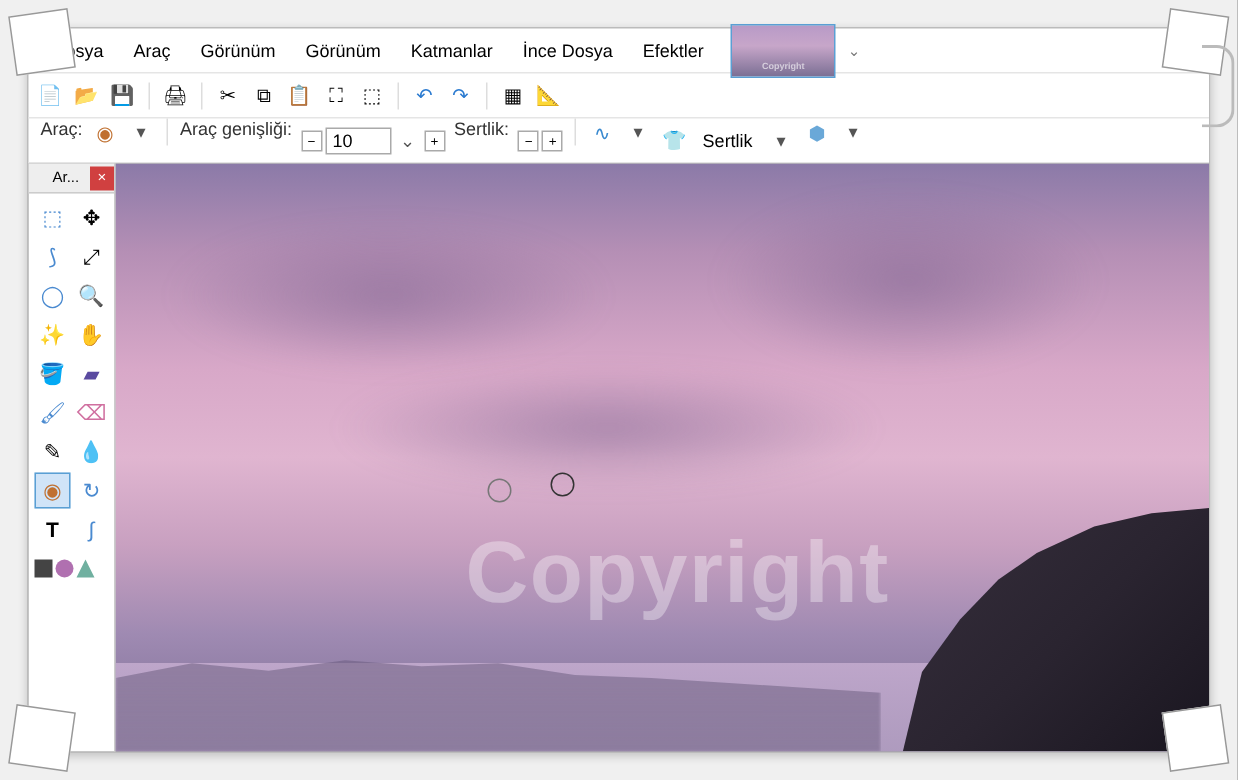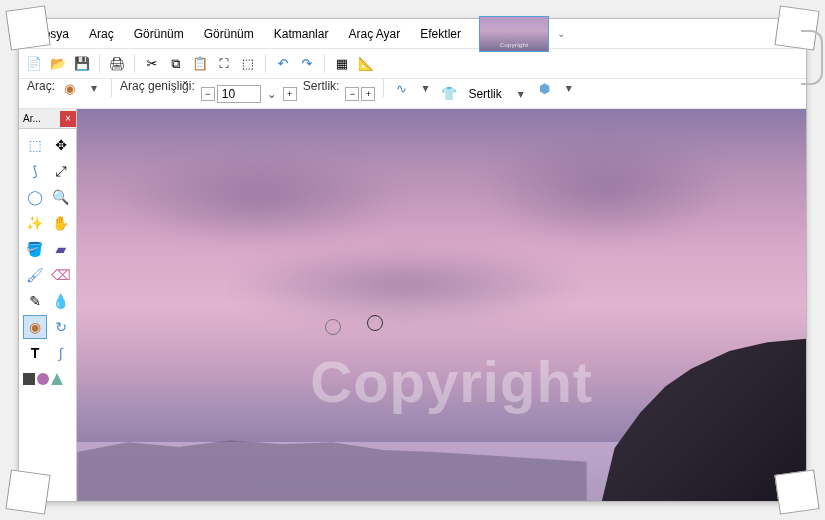--- a/index.html
+++ b/index.html
@@ -80,7 +80,7 @@
     <div class="menuitem">Görünüm</div>
     <div class="menuitem">Görünüm</div>
     <div class="menuitem">Katmanlar</div>
-    <div class="menuitem">Araç Ayar</div>
+    <div class="menuitem">İnce Dosya</div>
     <div class="menuitem">Efektler</div>
     <div class="thumb">
         <span>Copyright</span>

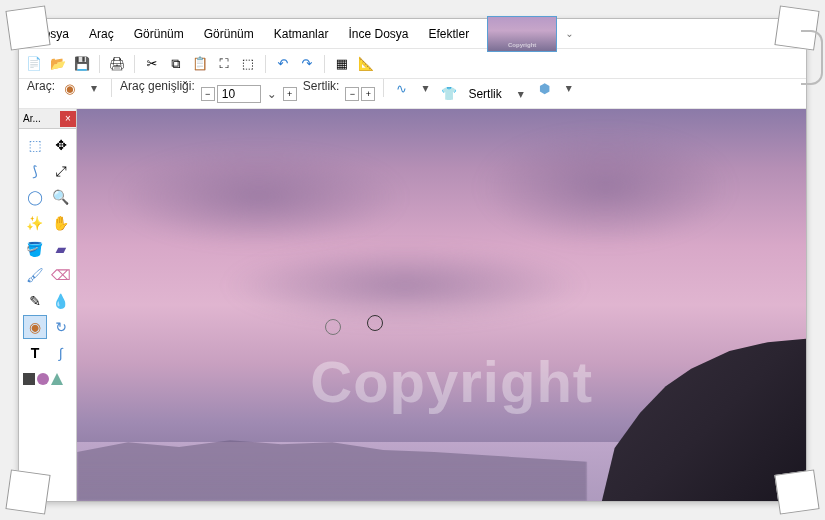--- a/index.html
+++ b/index.html
@@ -36,7 +36,7 @@
 .workarea { flex: 1; display: flex; background: #8a8a8a; overflow: hidden; }
 
 .toolbox { width: 58px; background: #fff; border-right: 1px solid #ccc; display: flex; flex-direction: column; }
-.toolbox-title { display: flex; align-items: center; height: 20px; background: #eee; border-bottom: 1px solid #ccc; font-size: 10px; padding-left: 4px; }
+.toolbox-title { display: flex; align-items: center; height: 20px; background: #eee; border-bottom: 1px solid #ccc; font-size: 10px; padding-left: 16px; }
 .toolbox-title .close { margin-left: auto; width: 16px; height: 16px; background: #d04040; color: #fff; display: flex; align-items: center; justify-content: center; font-size: 10px; cursor: pointer; }
 .toolgrid { display: grid; grid-template-columns: 1fr 1fr; gap: 2px; padding: 4px; }
 .tool { width: 24px; height: 24px; border: 1px solid transparent; display: flex; align-items: center; justify-content: center; cursor: pointer; font-size: 14px; }

